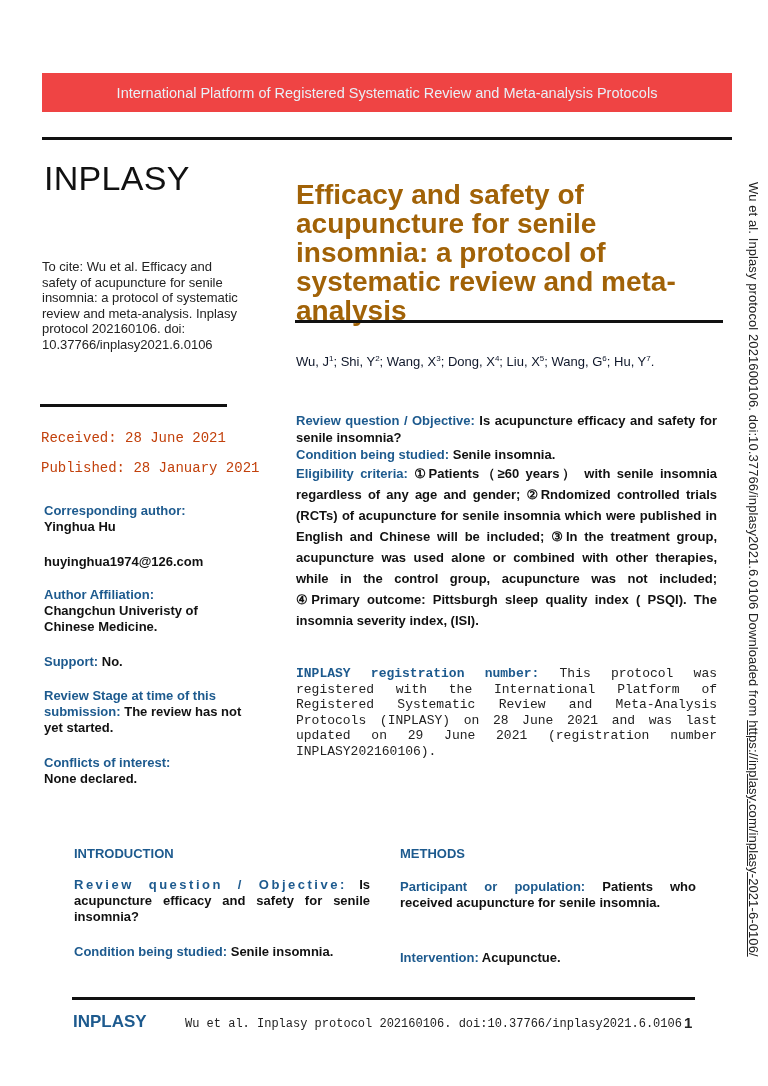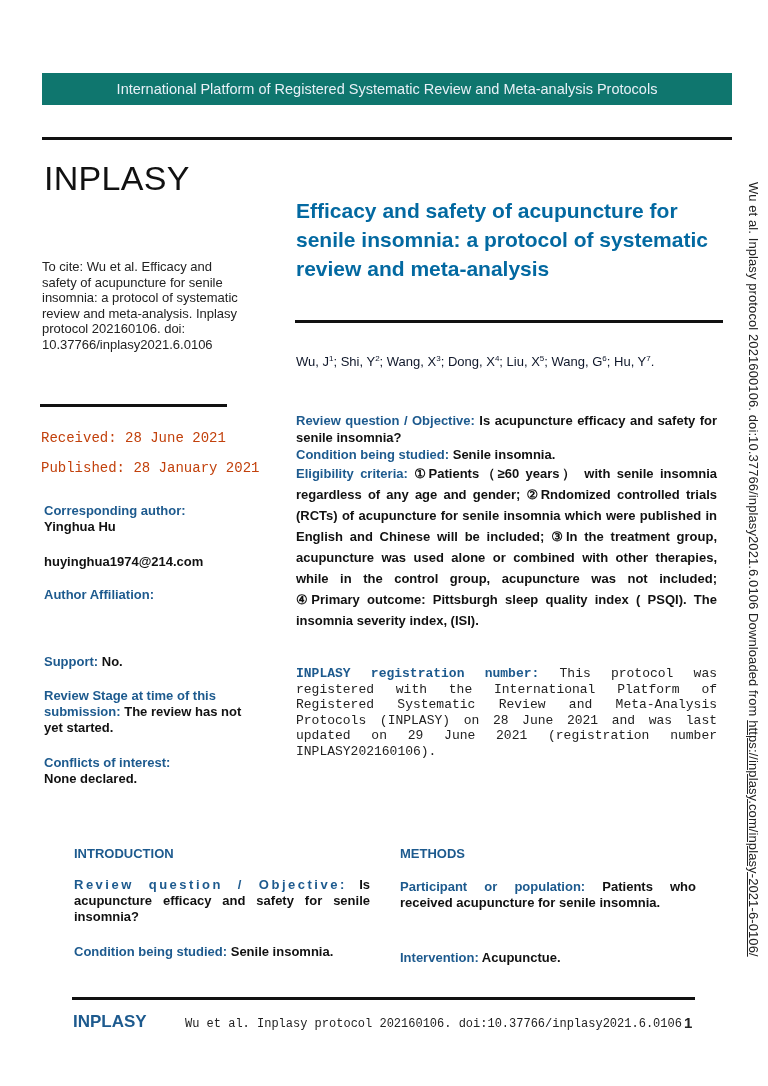--- a/index.html
+++ b/index.html
@@ -9,8 +9,8 @@
   }
   .blue { color: #1d5a8e; }
   .banner {
-    position: absolute; left: 42px; top: 73px; width: 690px; height: 32px;
-    background: #0f766e; color: #e8f0f7; font-size: 14.5px;
+    position: absolute; left: 42px; top: 73px; width: 690px; height: 39px;
+    background: #ef4444; color: #e8f0f7; font-size: 14.5px;
     display: flex; align-items: center; justify-content: center;
   }
   .rule-top { position: absolute; left: 42px; top: 137px; width: 690px; height: 3px; background: #111; }

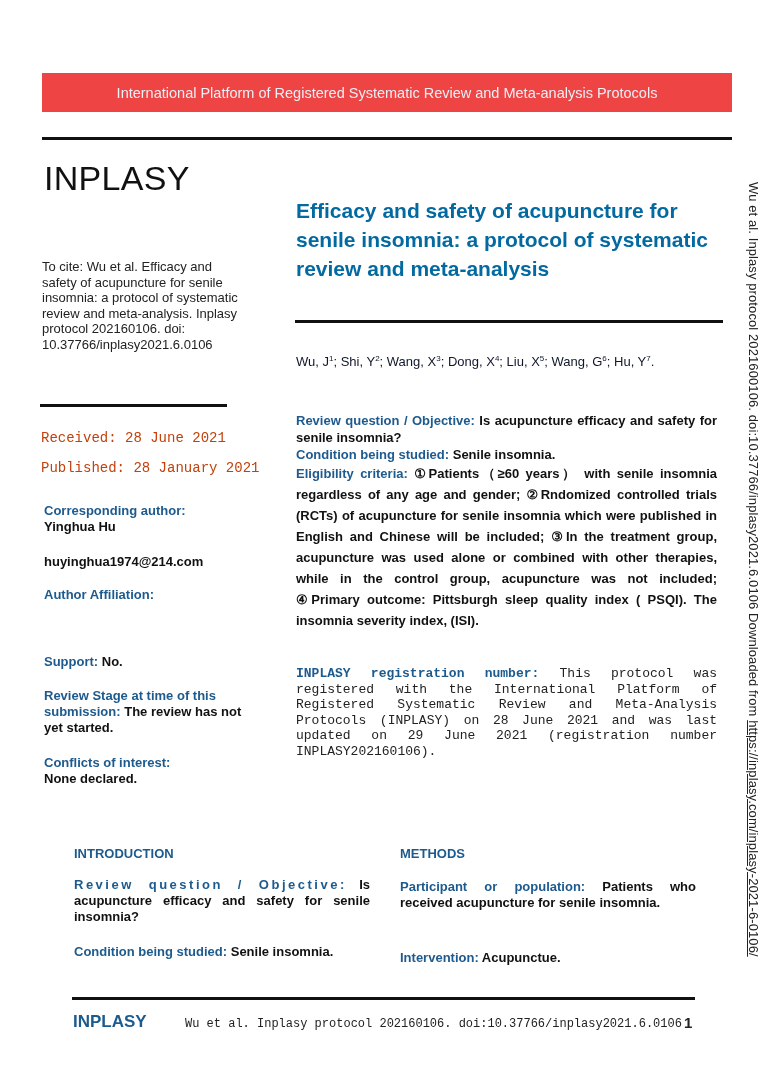--- a/index.html
+++ b/index.html
@@ -26,8 +26,8 @@
   .left-block { position: absolute; left: 44px; width: 205px; font-size: 13px; line-height: 16px; font-weight: bold; }
   .left-block .lbl { color: #1d5a8e; }
   .title {
-    position: absolute; left: 296px; top: 196px; width: 440px; font-size: 21px; line-height: 29px;
-    font-weight: bold; color: #0369a1;
+    position: absolute; left: 296px; top: 180px; width: 440px; font-size: 28px; line-height: 29px;
+    font-weight: bold; color: #a16207;
   }
   .rule-title { position: absolute; left: 295px; top: 320px; width: 428px; height: 3px; background: #111; }
   .authors { position: absolute; left: 296px; top: 341px; font-size: 13px; color: #0f172a; margin-top: 13px; }

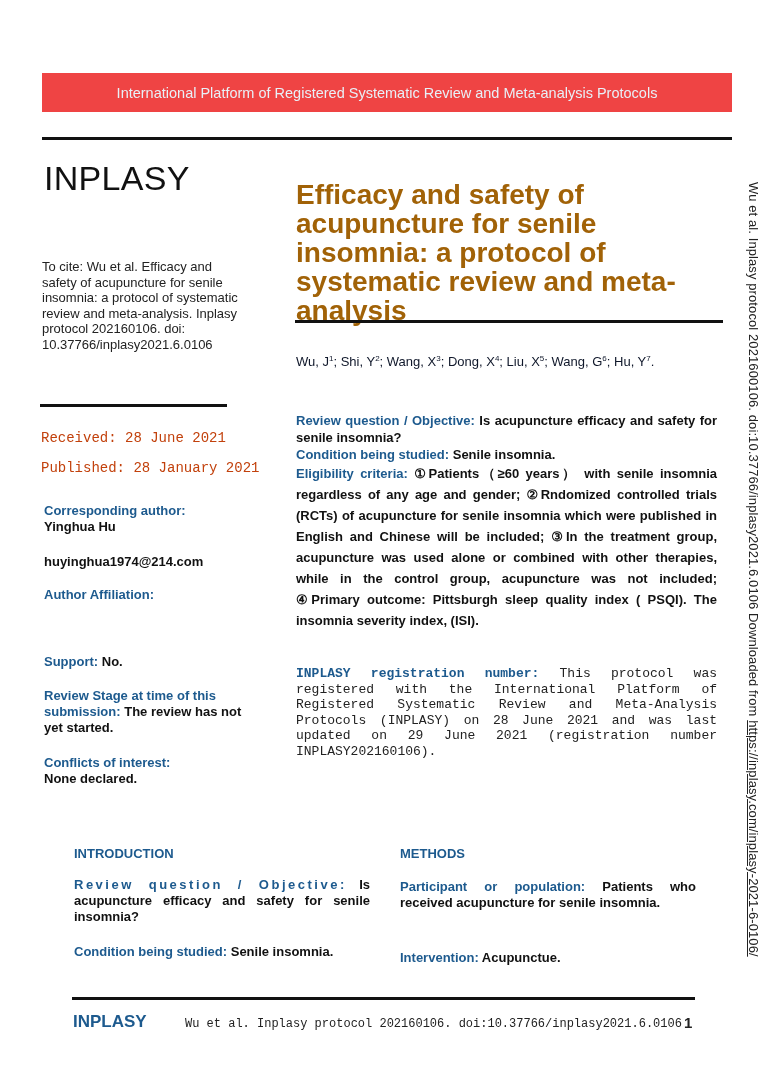--- a/index.html
+++ b/index.html
@@ -80,7 +80,7 @@
   <div class="lbl">Corresponding author:</div>
   <div>Yinghua Hu</div>
 </div>
-<div class="left-block" style="top:554px;">huyinghua1974@214.com</div>
+<div class="left-block" style="top:554px;">huyinghua1974@126.com</div>
 
 <div class="left-block" style="top:587px;">
   <div class="lbl">Author Affiliation:</div>

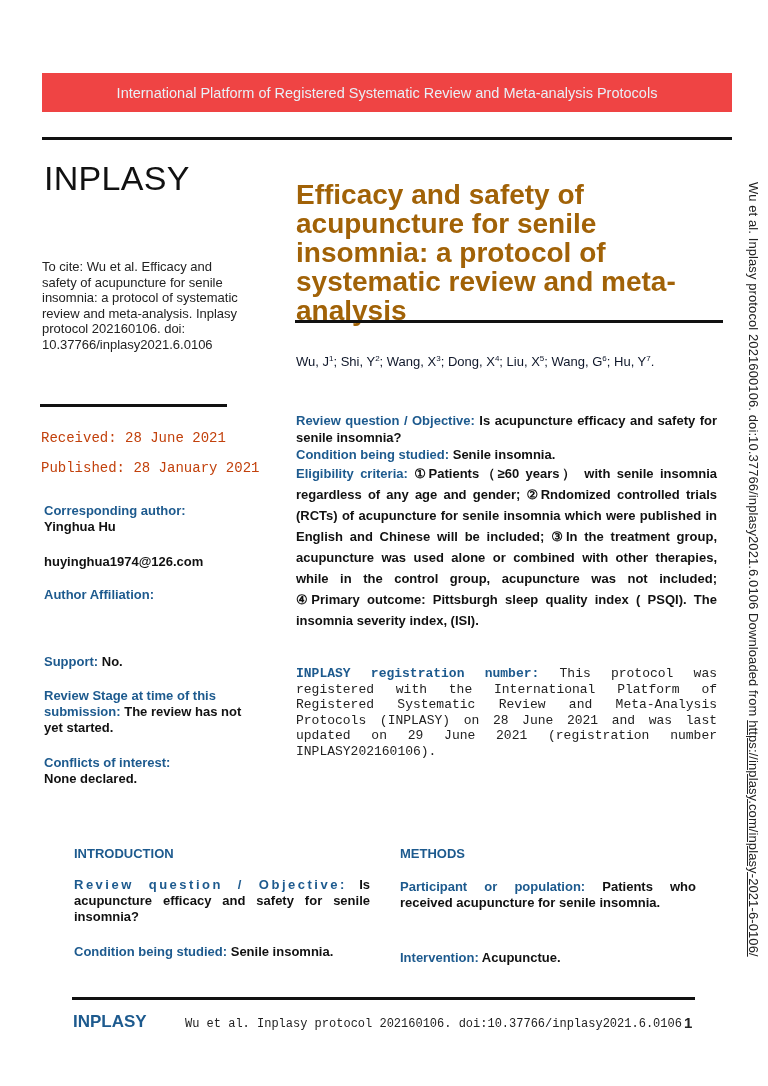--- a/index.html
+++ b/index.html
@@ -84,6 +84,7 @@
 
 <div class="left-block" style="top:587px;">
   <div class="lbl">Author Affiliation:</div>
+  <div>Changchun Univeristy of Chinese Medicine.</div>
 </div>
 
 <div class="left-block" style="top:654px;">

